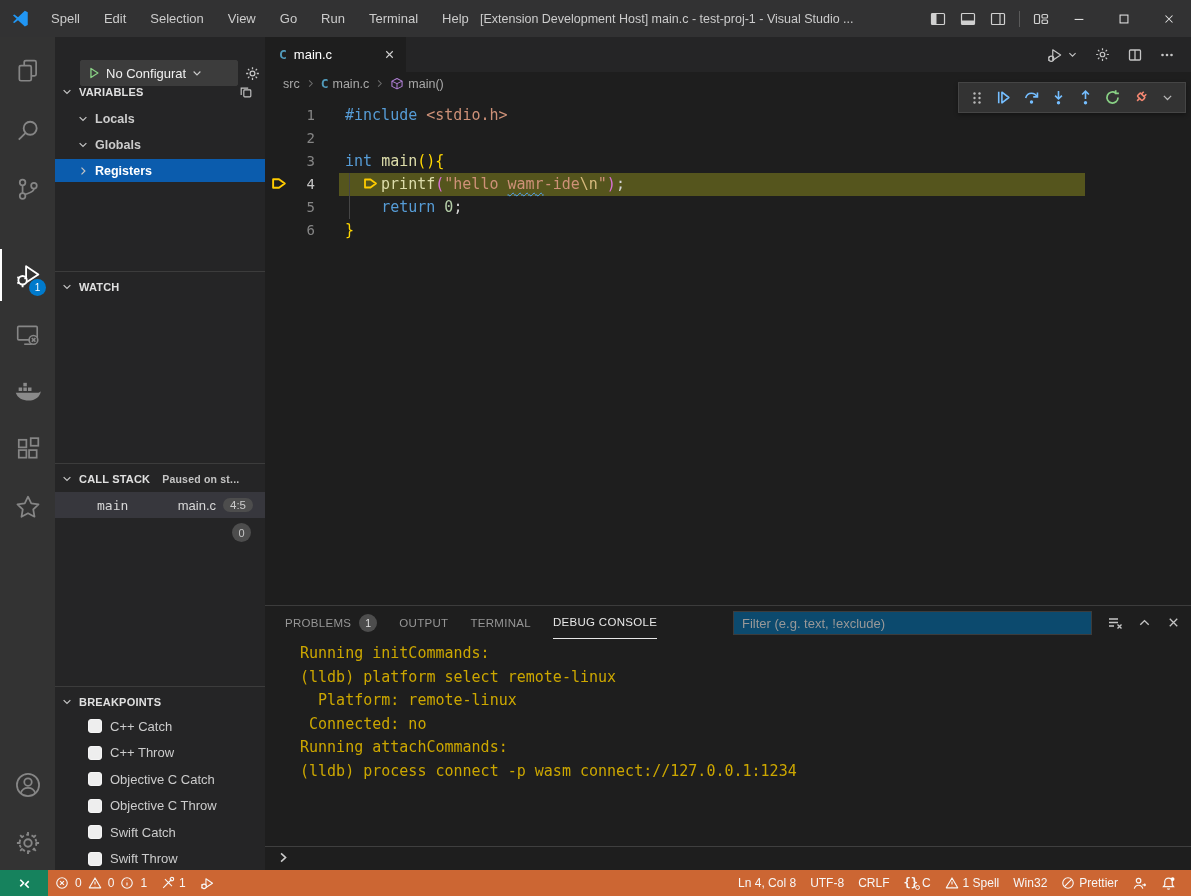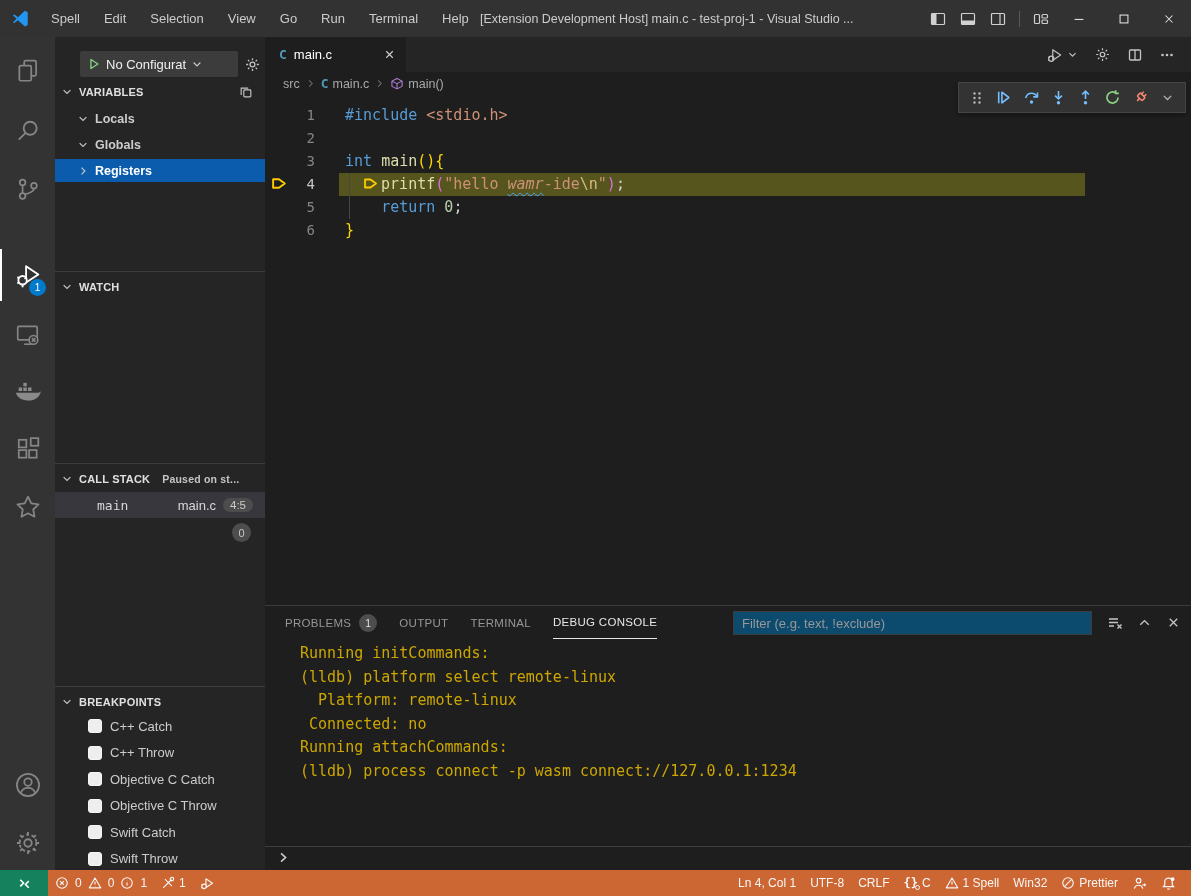--- a/index.html
+++ b/index.html
@@ -26,7 +26,7 @@
 
   
   .sidebar { position:absolute; left:55px; top:37px; width:210px; height:833px; background:#252526; font-size:13px; }
-  .debug-controls { position:absolute; left:0; top:13px; width:210px; height:28px; display:flex; align-items:center; }
+  .debug-controls { position:absolute; left:0; top:22px; width:210px; height:28px; display:flex; align-items:center; }
   .config-select { margin-left:25px; width:158px; height:26px; background:#3c3c3c; border:1px solid #3c3c3c; border-radius:2px; display:flex; align-items:center; gap:5px; padding:0 6px; color:#f0f0f0; font-size:13px; }
   .config-select .lbl { white-space:nowrap; overflow:hidden; max-width:105px; }
   .side-gear { margin-left:6px; color:#c5c5c5; }

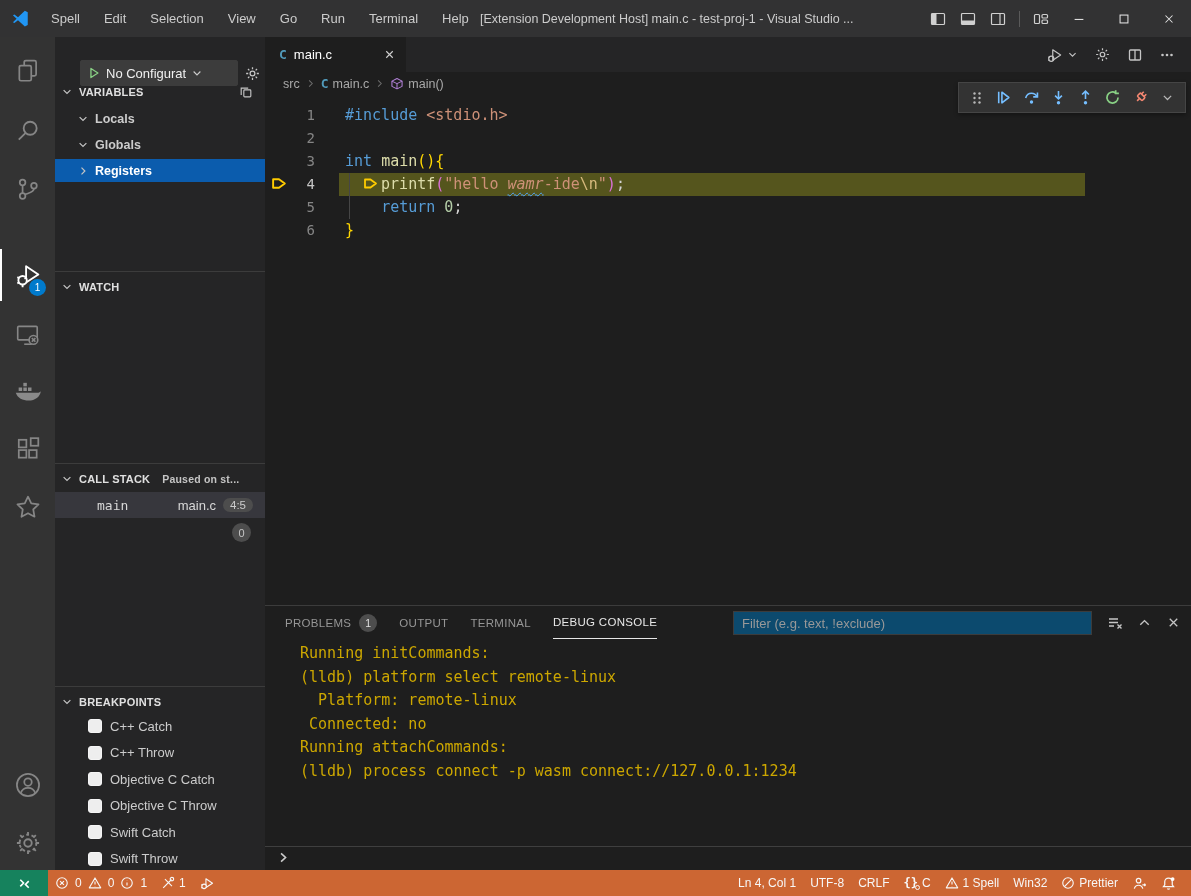--- a/index.html
+++ b/index.html
@@ -66,7 +66,7 @@
   .tok-kw { color:#569cd6;margin-top:12px; } .tok-fn { color:#dcdcaa; } .tok-str { color:#ce9178; }
   .tok-esc { color:#d7ba7d; } .tok-num { color:#b5cea8; } .tok-pl { color:#d4d4d4; }
   .tok-b1 { color:#ffd700; } .tok-b2 { color:#da70d6; }
-  .tok-spell { text-decoration:underline wavy #4fa7ff; text-decoration-thickness:1px; text-underline-offset:3px;font-style:italic; }
+  .tok-spell { text-decoration:underline wavy #4fa7ff; text-decoration-thickness:1px; text-underline-offset:3px; }
   .tok-arrow { display:inline-block; width:18px; height:13px; vertical-align:-1px; }
   .debug-toolbar { position:absolute; left:693px; top:45px; width:228px; height:31px; background:#333333; border:1px solid #454545; box-shadow:0 2px 4px rgba(0,0,0,.35); display:flex; align-items:center; justify-content:space-around; padding:0 4px; }
   .dt-icon { width:22px; height:22px; display:flex; align-items:center; justify-content:center; }

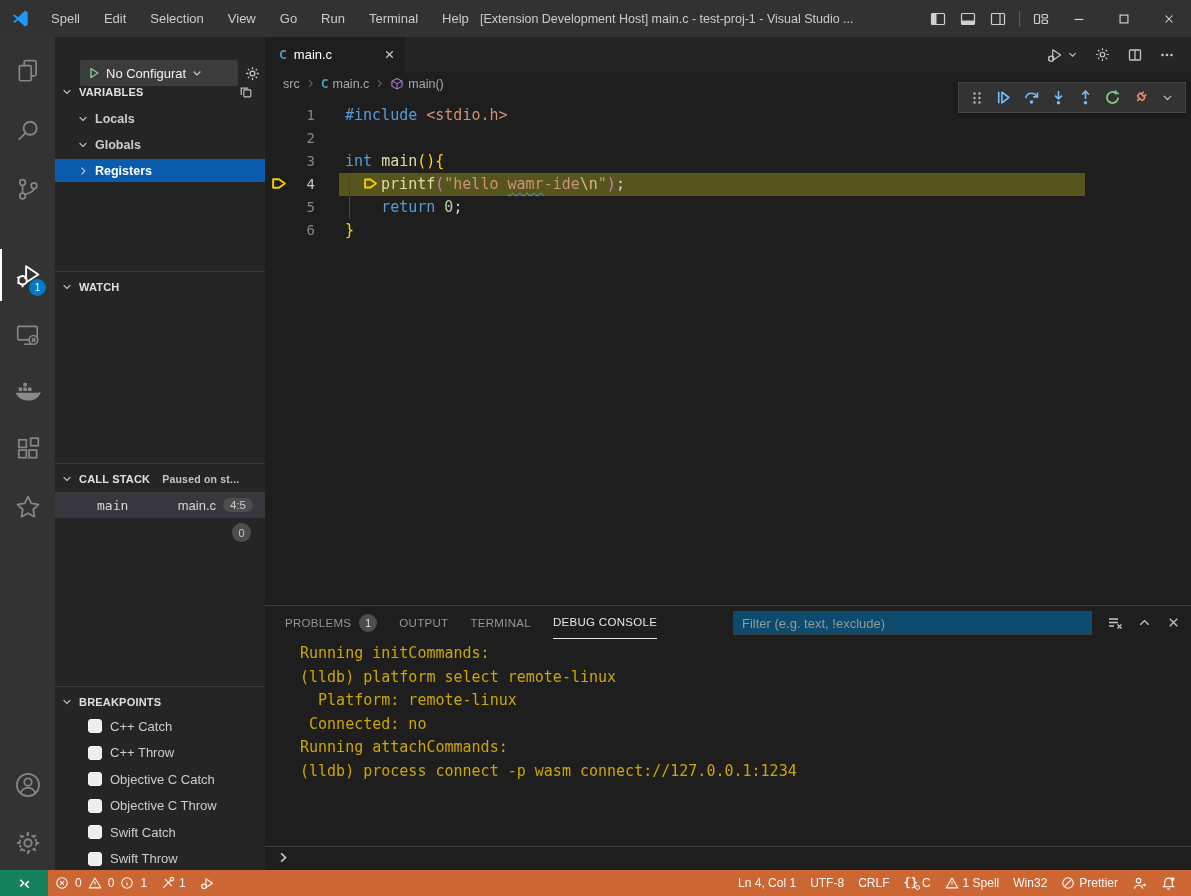--- a/index.html
+++ b/index.html
@@ -610,7 +610,7 @@
   </span>
 
   <div class="sb-right">
-    <span class="sb-item">Ln 4, Col 1</span>
+    <span class="sb-item">Ln 4, Col 8</span>
     <span class="sb-item">UTF-8</span>
     <span class="sb-item">CRLF</span>
     <span class="sb-item">

